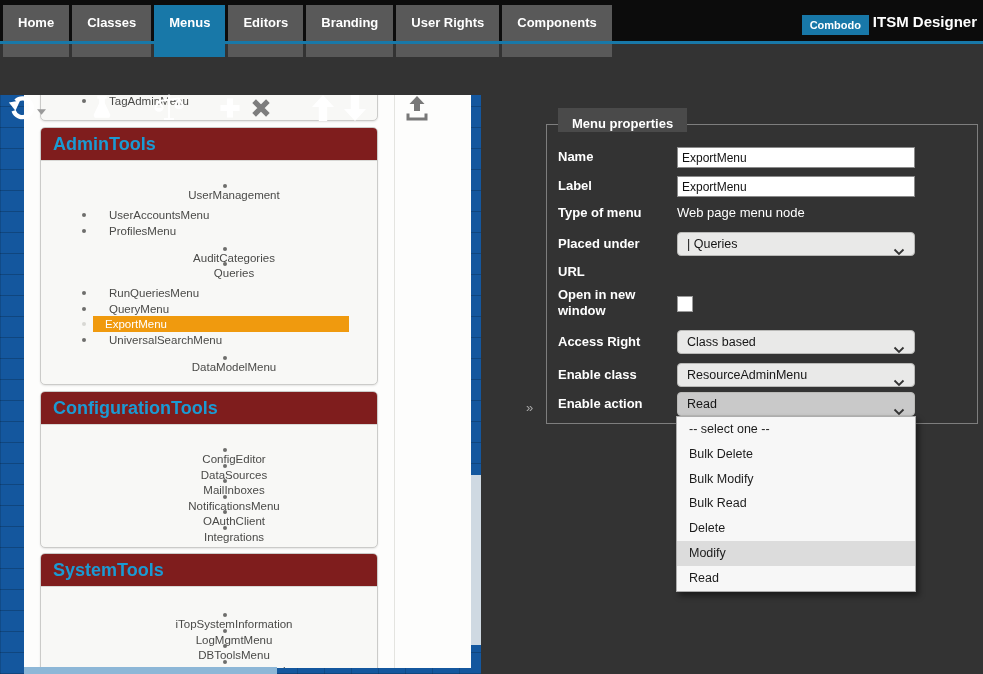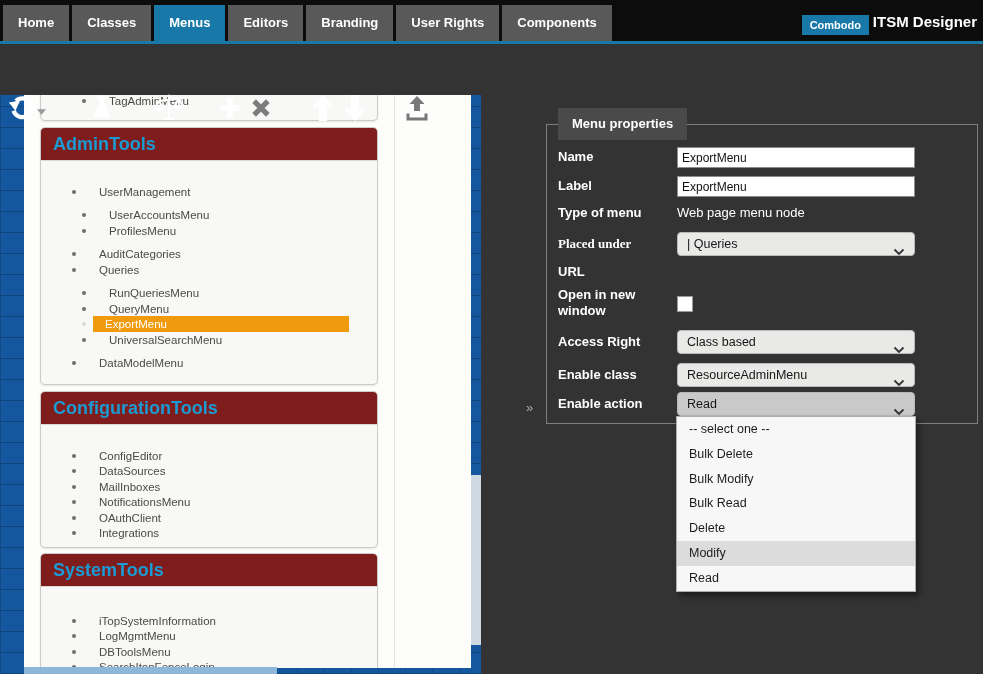--- a/index.html
+++ b/index.html
@@ -9,7 +9,7 @@
   
   .hdr{position:absolute;left:0;top:0;width:983px;height:41px;background:#0c0c0c;z-index:10;}
   .tabs{position:absolute;left:3px;top:5px;display:flex;gap:3px;}
-  .tab{height:36px;line-height:36px;padding:0 15px;background:#595959;color:#fff;
+  .tab{height:52px;line-height:36px;padding:0 15px;background:#595959;color:#fff;
        font-weight:bold;font-size:13px;cursor:default;white-space:nowrap;}
   .tab.active{background:#1878A8;}
   .brand-badge{position:absolute;right:114px;top:15px;height:20px;line-height:20px;

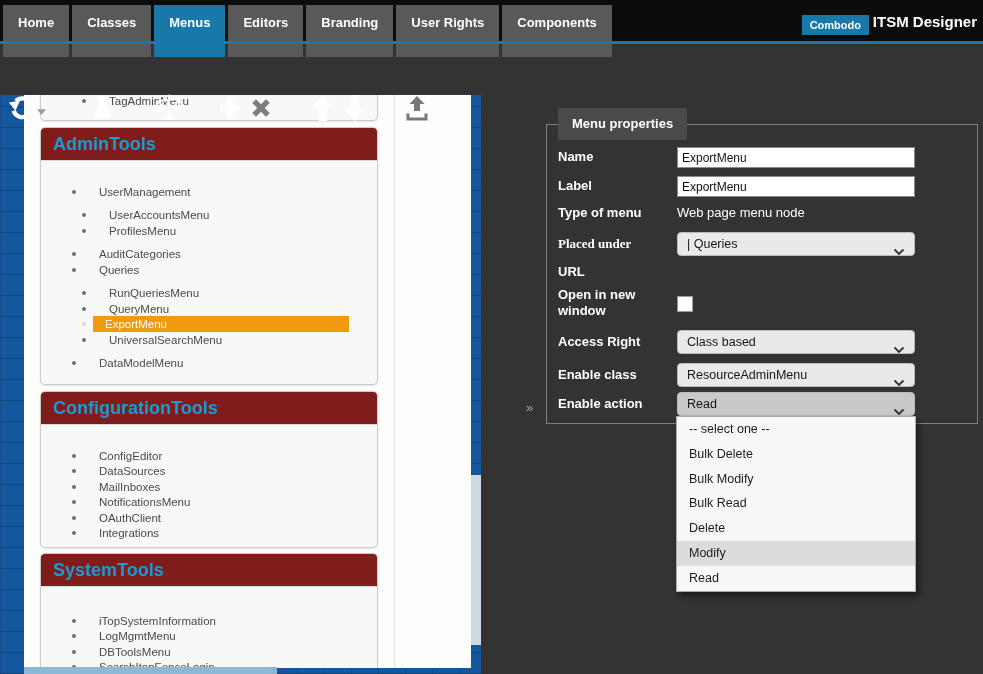--- a/index.html
+++ b/index.html
@@ -57,7 +57,7 @@
   
   .rpanel{position:absolute;left:481px;top:95px;width:502px;height:579px;background:#333;z-index:2;}
   .fbox{position:absolute;left:546px;top:124px;width:430px;height:298px;border:1px solid #7e7e7e;z-index:4;}
-  .legend{position:absolute;left:558px;top:108px;height:32px;line-height:32px;padding:0 14px;
+  .legend{position:absolute;left:558px;top:108px;height:24px;line-height:32px;padding:0 14px;
         background:#4a4a4a;color:#fff;font-weight:bold;font-size:13px;z-index:5;}
   .flabel{position:absolute;left:558px;width:112px;color:#fff;font-weight:bold;font-size:13px;line-height:16px;z-index:5;}
   .fvalue-static{position:absolute;left:677px;color:#ffffff;font-size:13px;z-index:5;}

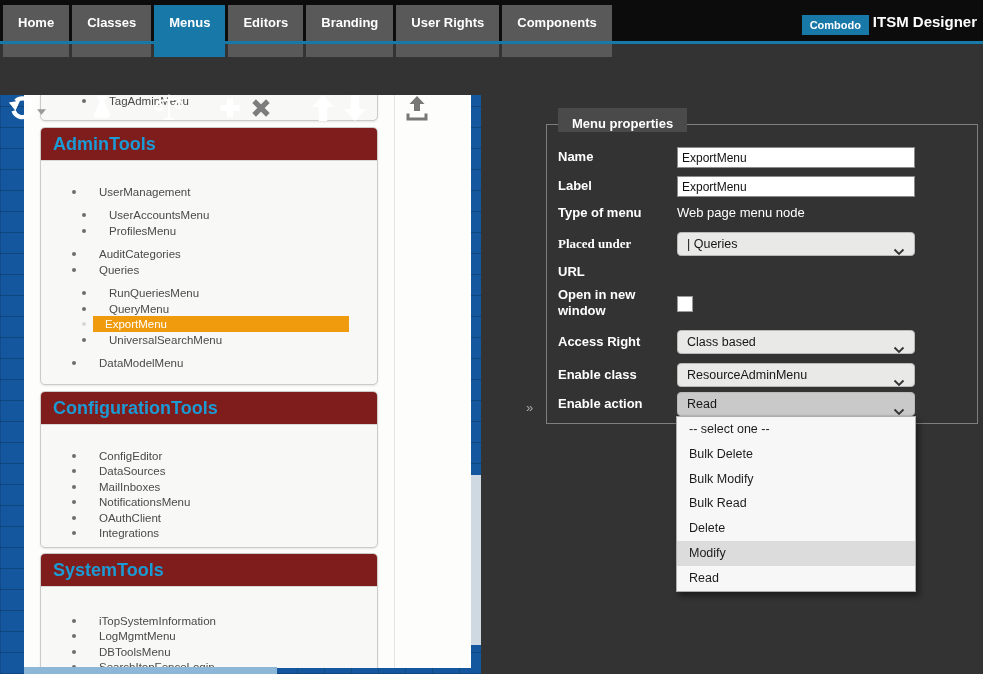--- a/index.html
+++ b/index.html
@@ -38,7 +38,7 @@
   .grp{margin-top:8px;}
   .grp:first-child{margin-top:0;}
   .row{display:flex;align-items:center;height:15.5px;font-size:11.5px;color:#4a4a48;cursor:default;}
-  .lvl1{padding-left:31px;}
+  .lvl1{padding-left:31px;flex-direction:column;}
   .lvl2{padding-left:41px;}
   .blt{width:4px;height:4px;border-radius:50%;background:#6e6e6c;flex:none;}
   .lbl{margin-left:19px;padding:1px 4px;white-space:nowrap;}

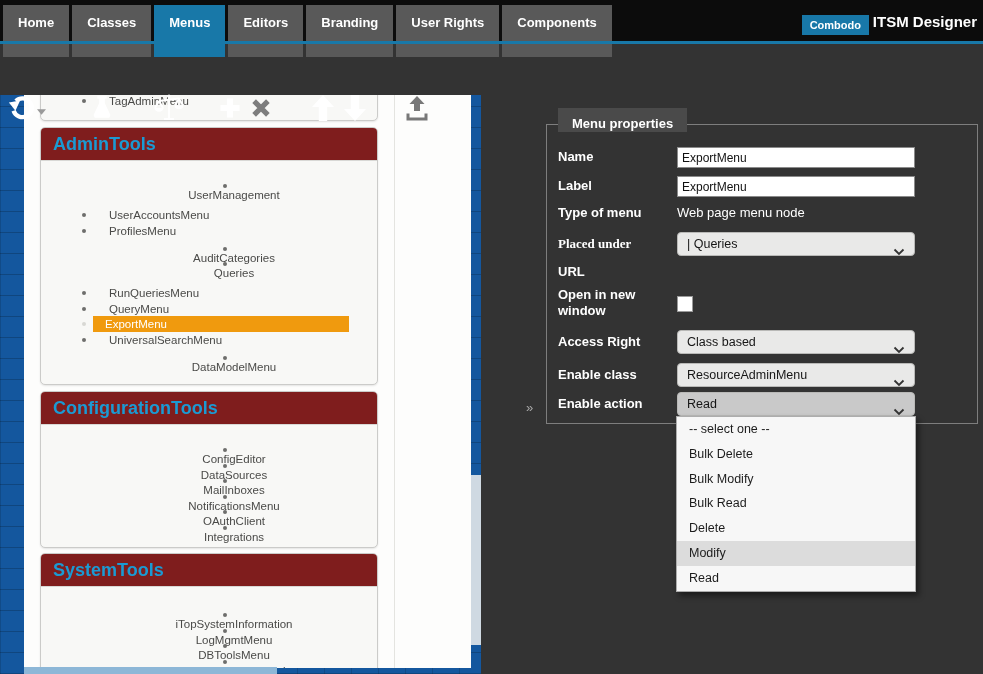--- a/index.html
+++ b/index.html
@@ -327,7 +327,7 @@
   <div class="flabel" style="top:205px;">Type of menu</div>
   <div class="fvalue-static" style="top:205px;">Web page menu node</div>
 
-  <div class="flabel" style="top:236px;font-family:Liberation Serif, serif;">Placed under</div>
+  <div class="flabel" style="top:236px;">Placed under</div>
   <div class="sel-box" style="top:232px;">
     <span>| Queries</span>
     <span class="sel-chev">

